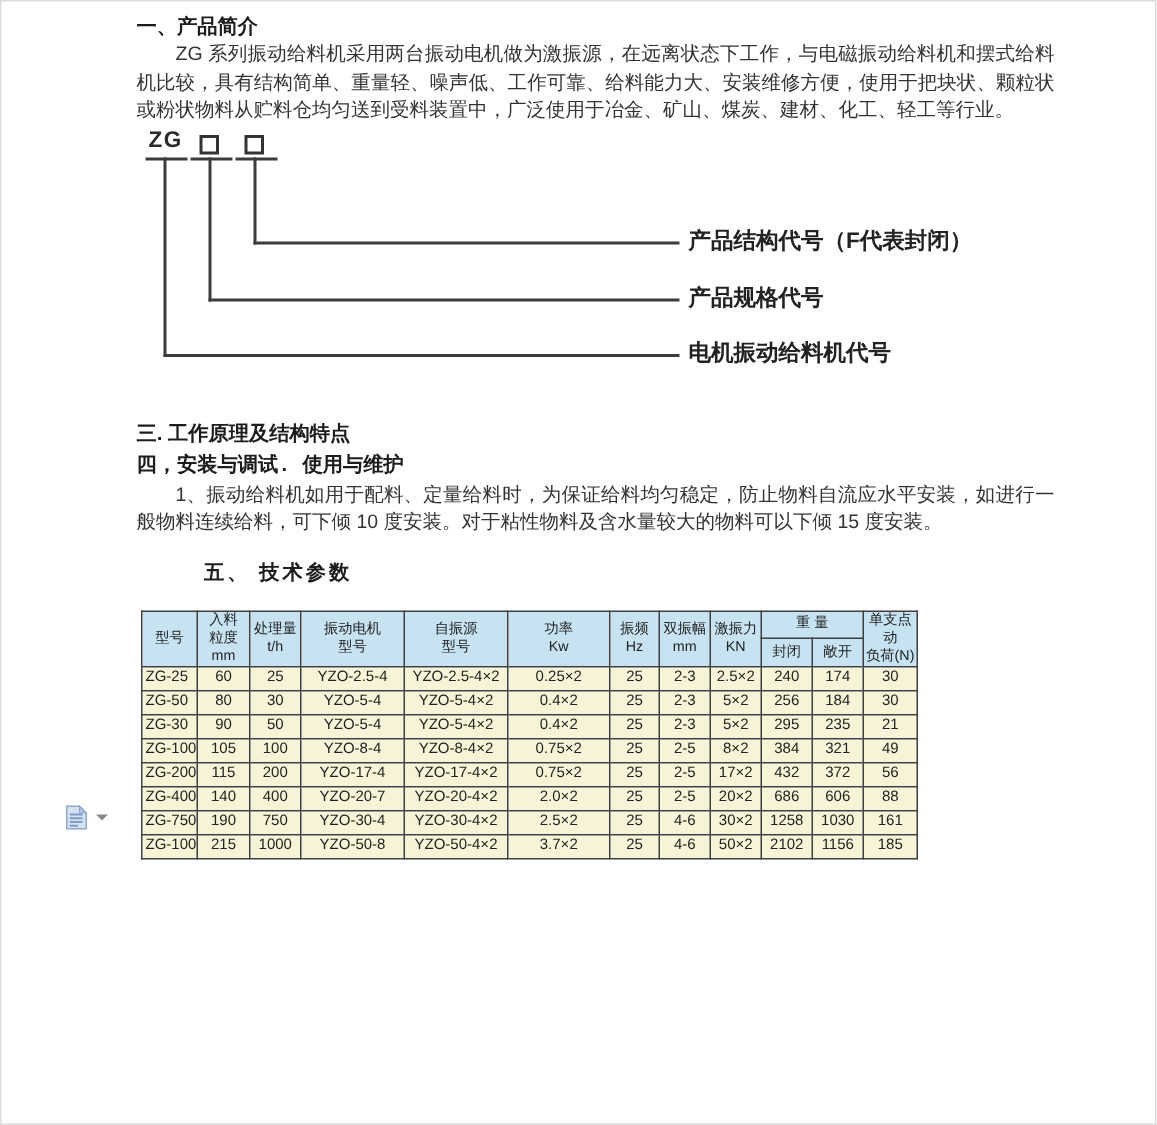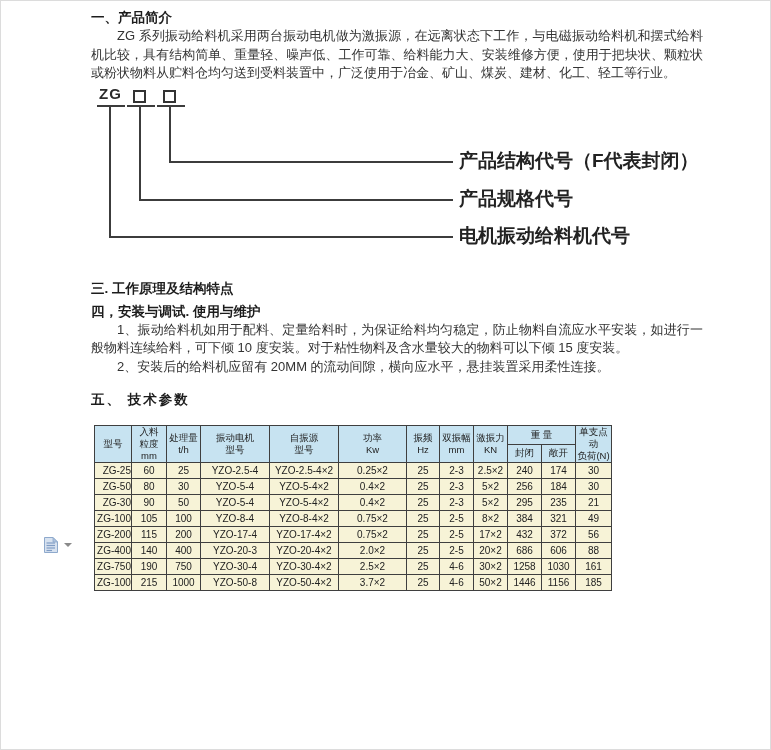--- a/index.html
+++ b/index.html
@@ -50,7 +50,7 @@
   .dg-h.h3 { left:18px; top:151px; width:344px; }
   .dg-label {
     position:absolute; left:368px; font-weight:bold; color:#222;
-    font-size:19px; white-space:nowrap; line-height:16px;
+    font-size:15px; white-space:nowrap; line-height:16px;
   }
   .dg-label.l1 { top:68px; }
   .dg-label.l2 { top:106px; }

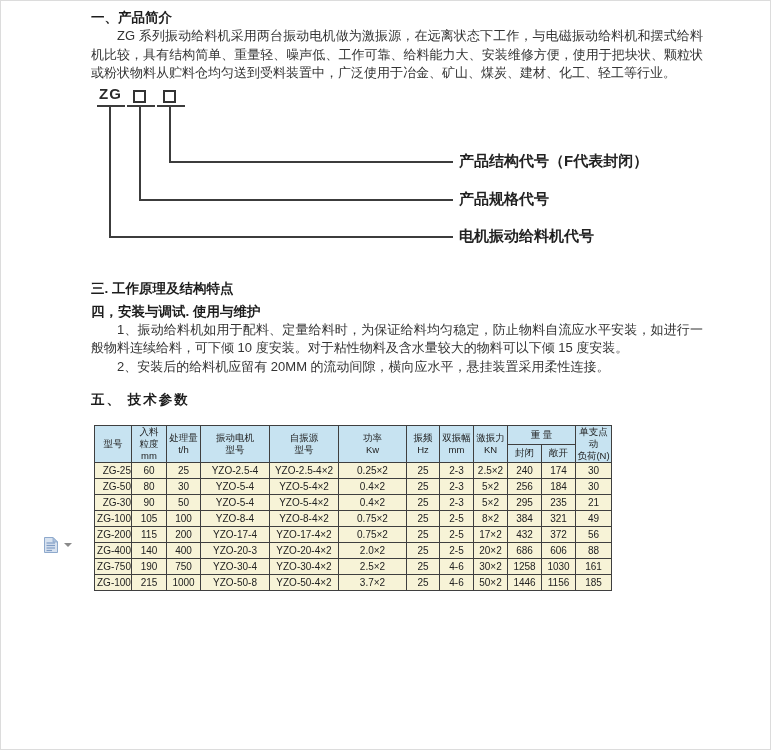--- a/index.html
+++ b/index.html
@@ -20,7 +20,7 @@
     font-weight:bold; color:#1c1c1c; margin:0; font-size:13.5px; line-height:19px;
   }
   .sec-heading.s3 { margin-top:22px; }
-  .sec-heading.s4 { margin-top:4px; }
+  .sec-heading.s4 { margin-top:4px;font-family:Liberation Mono, monospace; }
   .sec-heading.s5 { margin-top:14px; letter-spacing:2px; }
   .para { margin:0; text-indent:2em; text-align:justify; }
   .sec2-h { margin-top:4px; }

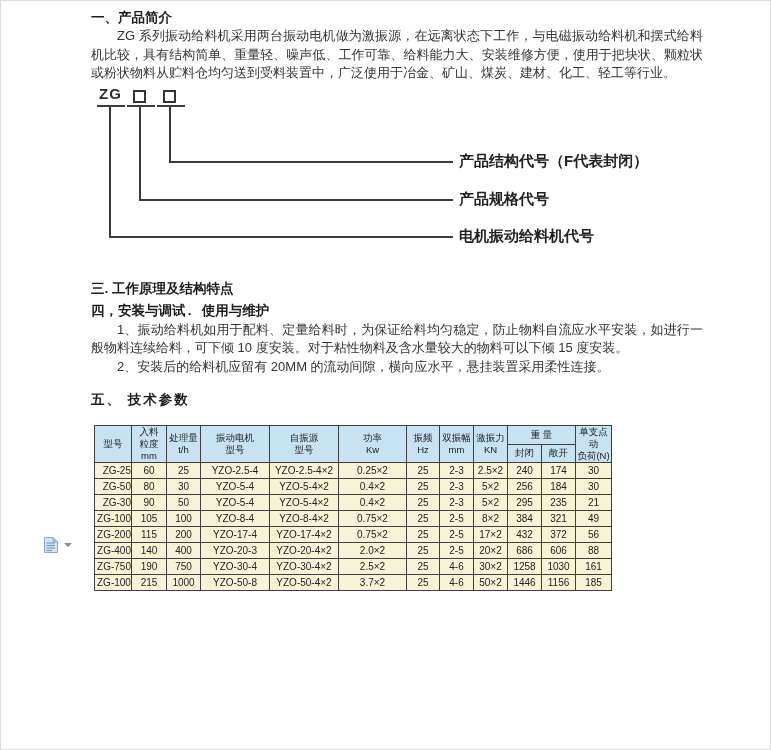--- a/index.html
+++ b/index.html
@@ -113,7 +113,6 @@
 
   <div class="sec-heading s4">四，安装与调试. 使用与维护</div>
   <p class="para">1、振动给料机如用于配料、定量给料时，为保证给料均匀稳定，防止物料自流应水平安装，如进行一般物料连续给料，可下倾 10 度安装。对于粘性物料及含水量较大的物料可以下倾 15 度安装。</p>
-  <p class="para">2、安装后的给料机应留有 20MM 的流动间隙，横向应水平，悬挂装置采用柔性连接。</p>
 
   <div class="sec-heading s5">五、 技术参数</div>
 

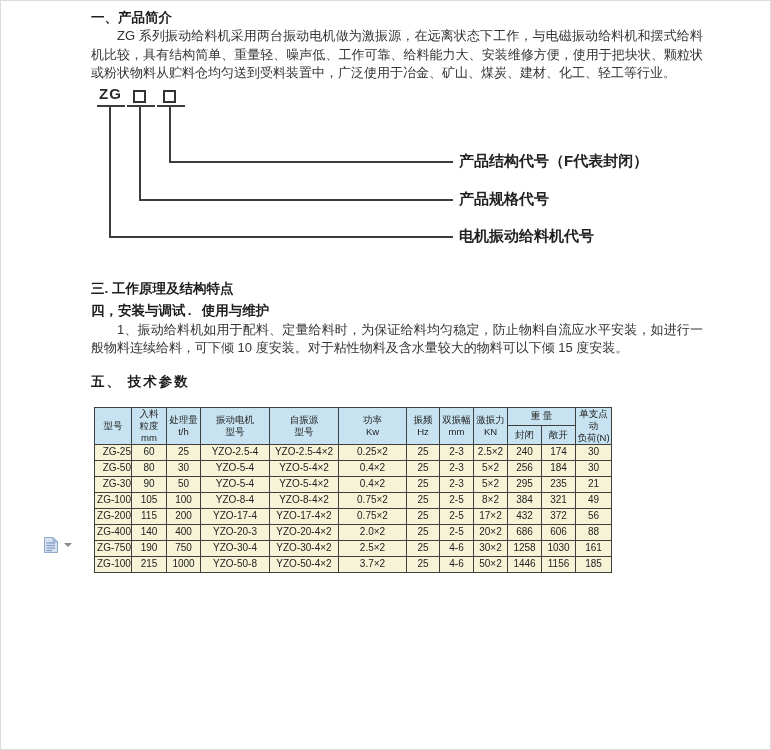--- a/index.html
+++ b/index.html
@@ -21,7 +21,7 @@
   }
   .sec-heading.s3 { margin-top:22px; }
   .sec-heading.s4 { margin-top:4px;font-family:Liberation Mono, monospace; }
-  .sec-heading.s5 { margin-top:14px; letter-spacing:2px; }
+  .sec-heading.s5 { margin-top:14px; letter-spacing:2px;margin-left:45px; }
   .para { margin:0; text-indent:2em; text-align:justify; }
   .sec2-h { margin-top:4px; }
 

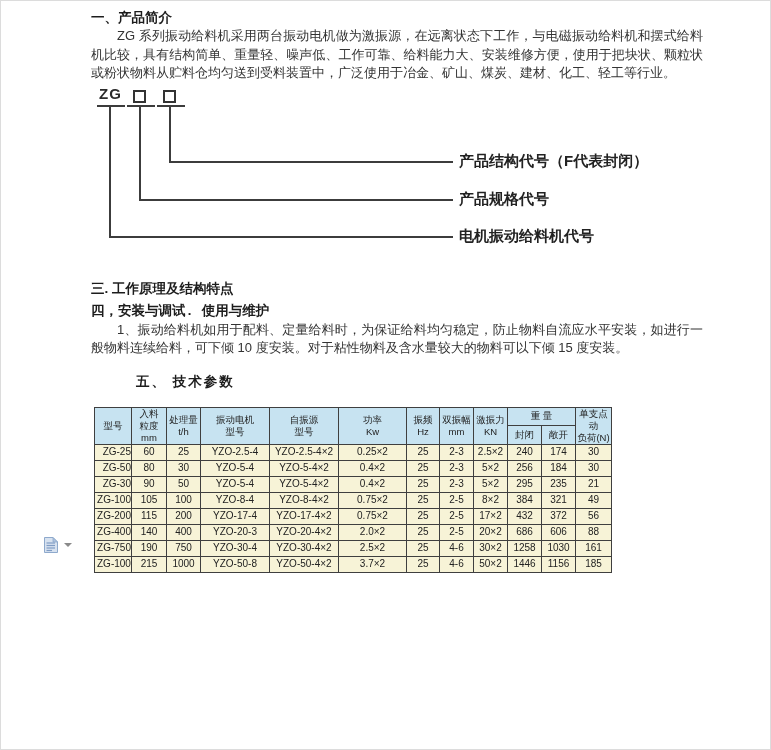--- a/index.html
+++ b/index.html
@@ -72,7 +72,7 @@
   table.params tbody td {
     background:#f7f3d7; height:16px; line-height:14px; white-space:nowrap;
   }
-  table.params tbody td.model { text-align:right; padding-left:2px; }
+  table.params tbody td.model { text-align:left; padding-left:2px; }
 
   
   .paste-float { position:absolute; left:43px; top:536px; width:32px; height:20px; cursor:pointer; }

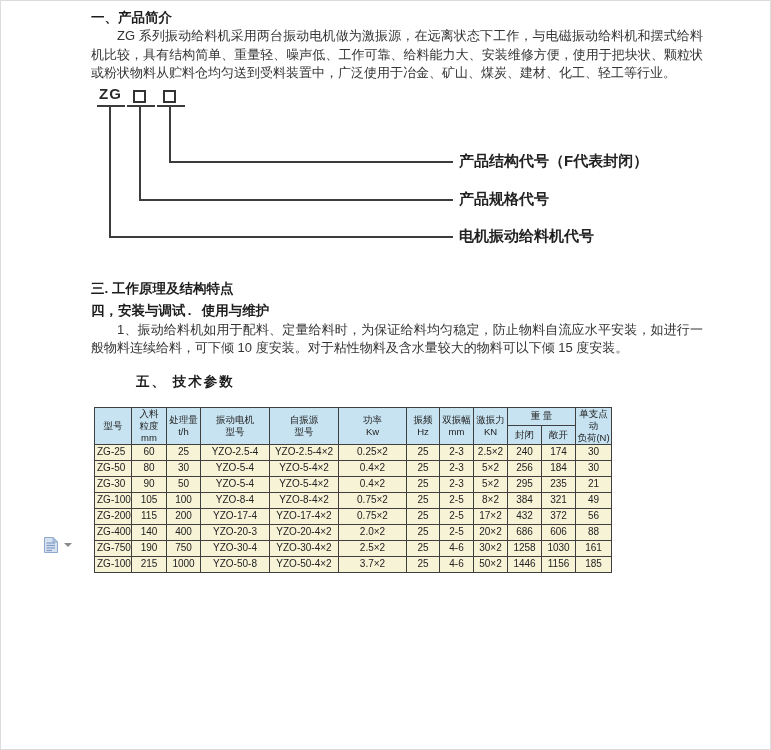--- a/index.html
+++ b/index.html
@@ -226,7 +226,7 @@
             <td class="model">ZG-400</td>
             <td>140</td>
             <td>400</td>
-            <td>YZO-20-3</td>
+            <td>YZO-20-7</td>
             <td>YZO-20-4×2</td>
             <td>2.0×2</td>
             <td>25</td>

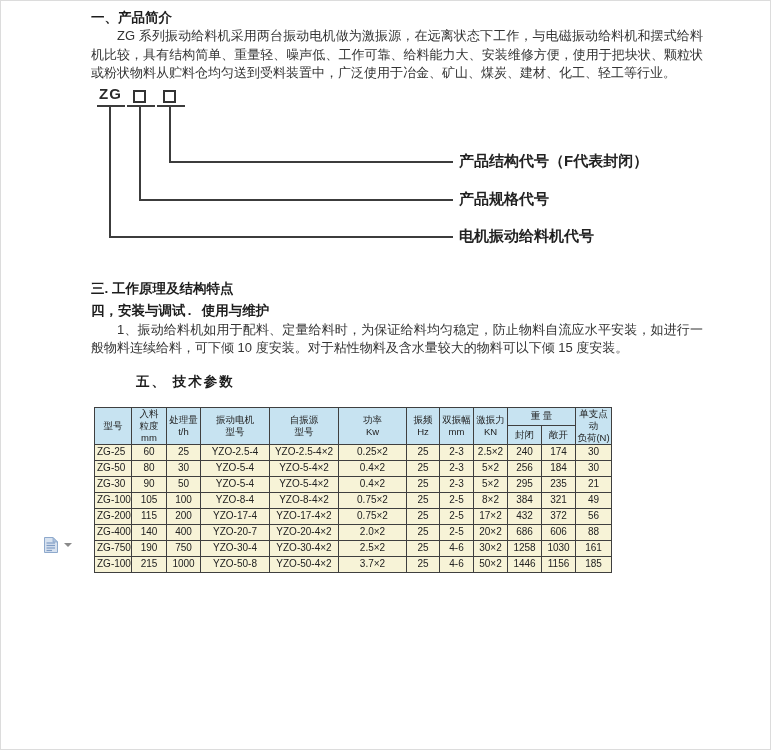--- a/index.html
+++ b/index.html
@@ -260,7 +260,7 @@
             <td>25</td>
             <td>4-6</td>
             <td>50×2</td>
-            <td>1446</td>
+            <td>2102</td>
             <td>1156</td>
             <td>185</td>
           </tr>

